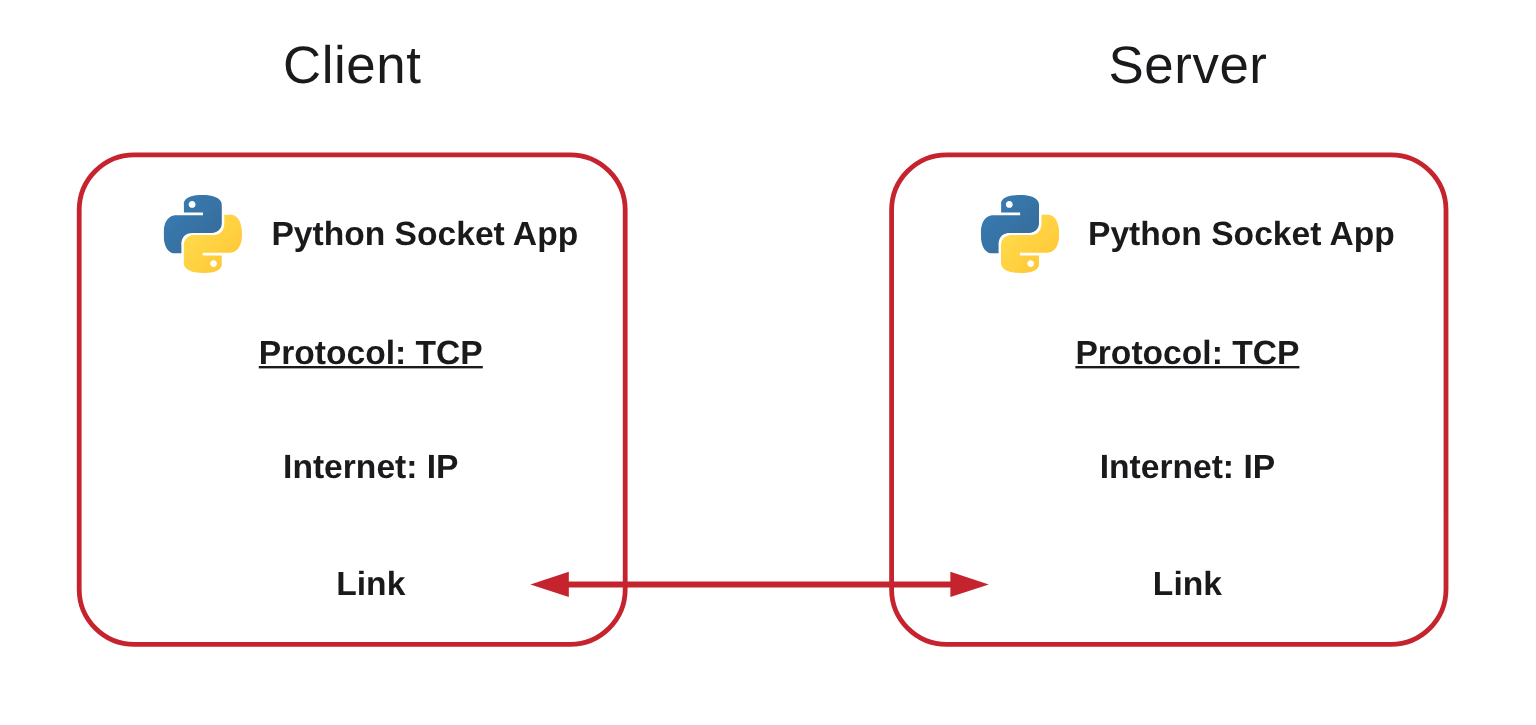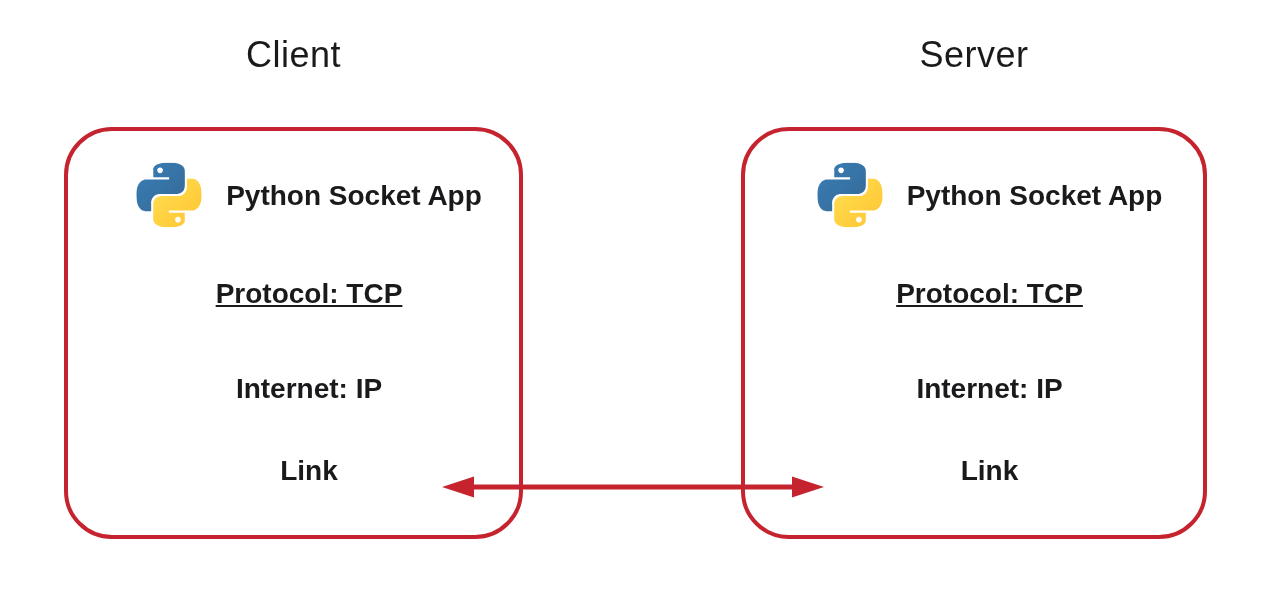--- a/index.html
+++ b/index.html
@@ -21,7 +21,7 @@
     position:absolute;
     top:30px;
     text-align:center;
-    font-size:36px;
+    font-size:44px;
     font-weight:500;
     letter-spacing:0.5px;
     line-height:50px;

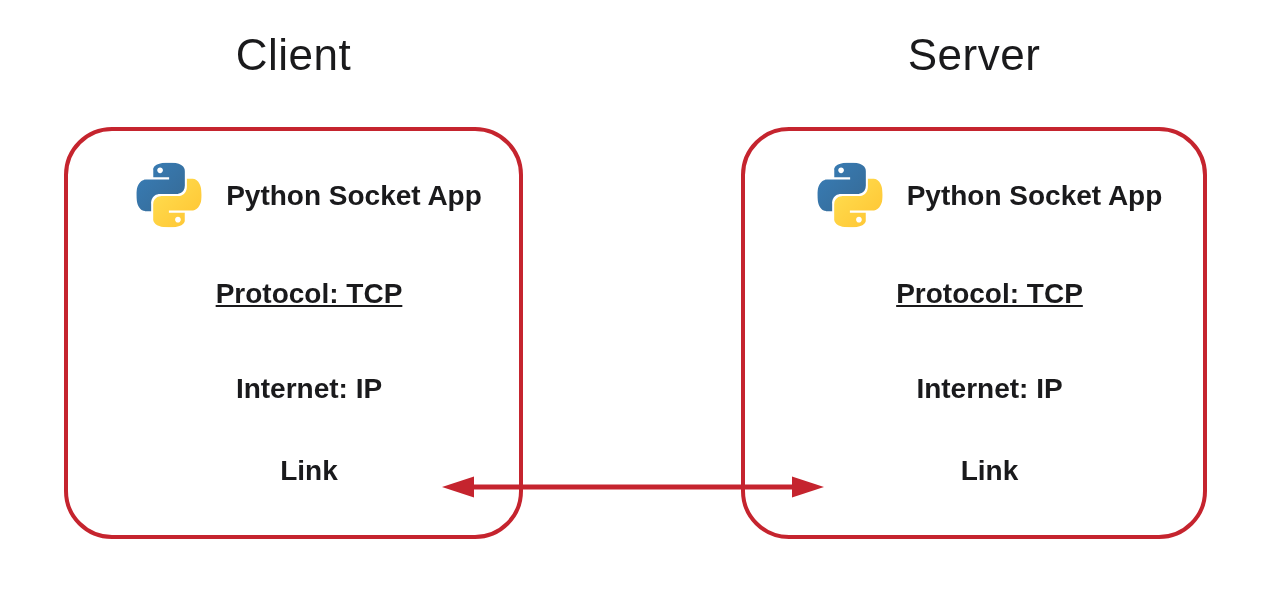--- a/index.html
+++ b/index.html
@@ -28,7 +28,7 @@
     color:var(--text-color);
   }
   .node-title.client{left:64px;width:459px;}
-  .node-title.server{left:741px;width:466px;}
+  .node-title.server{left:757px;width:466px;}
   .node-box{
     position:absolute;
     top:127px;

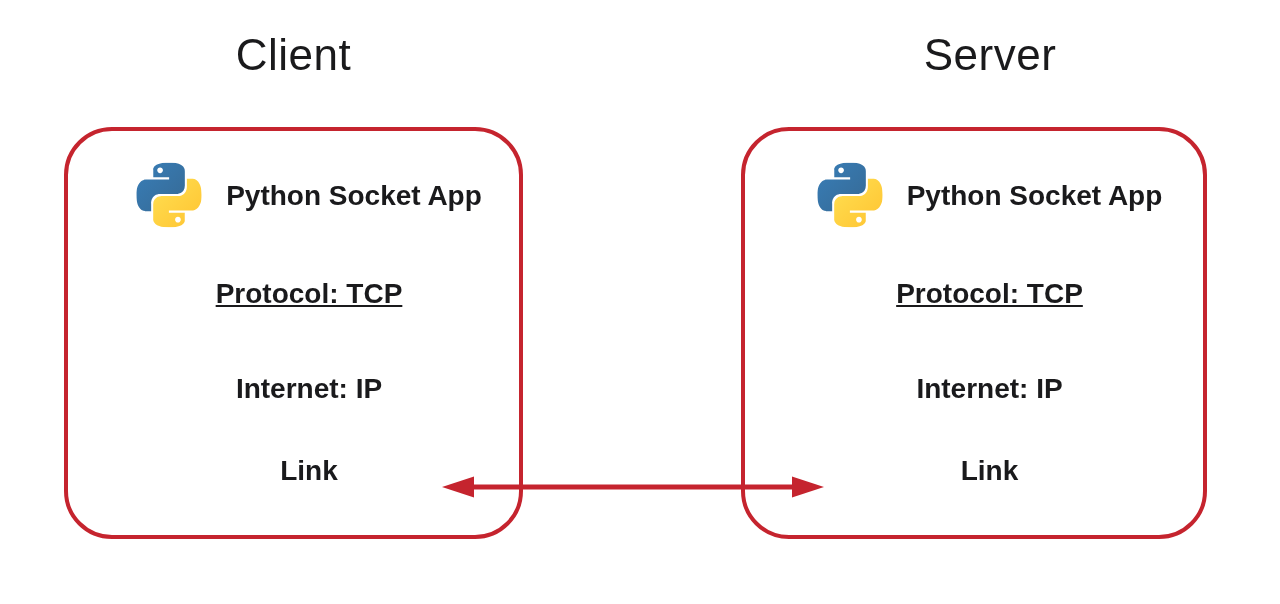--- a/index.html
+++ b/index.html
@@ -55,7 +55,7 @@
   .row.app-row{top:64px;gap:24px;}
   .row.layer-protocol{top:163px;text-decoration:underline;}
   .row.layer-internet{top:258px;}
-  .row.layer-link{top:340px;}
+  .row.layer-link{top:356px;}
   .py-logo{display:inline-flex;width:66px;height:65px;}
   .py-logo svg{width:100%;height:100%;}
   .link-arrow{

